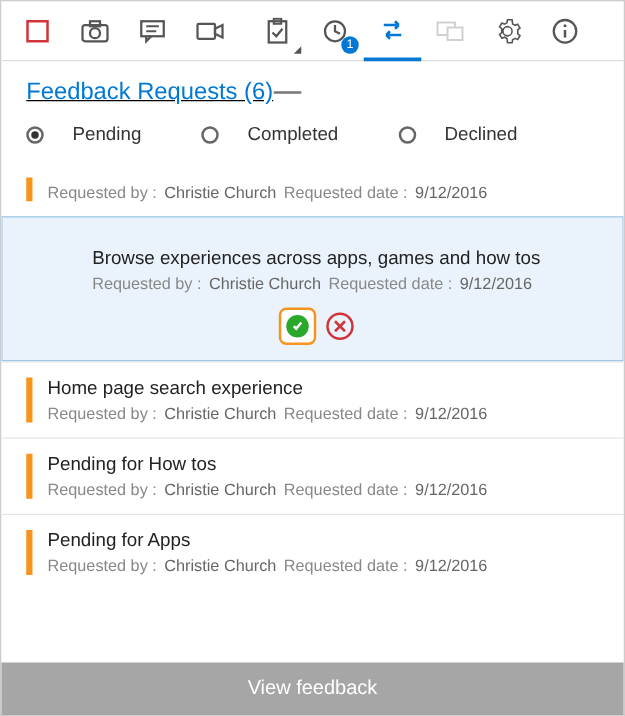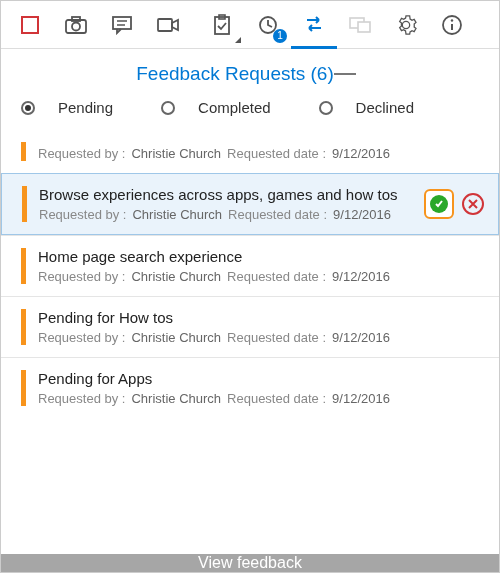--- a/index.html
+++ b/index.html
@@ -44,8 +44,9 @@
     border-bottom: 6px solid #555;
   }
   .header {
-    display: flex; align-items: center; justify-content: center;
+    display: flex; align-items: center; justify-content: flex-start;
     padding: 14px 28px 8px 20px;
+    text-decoration: underline;
   }
   .header-title {
     color: #0078d4; font-size: 19px; font-weight: 400;

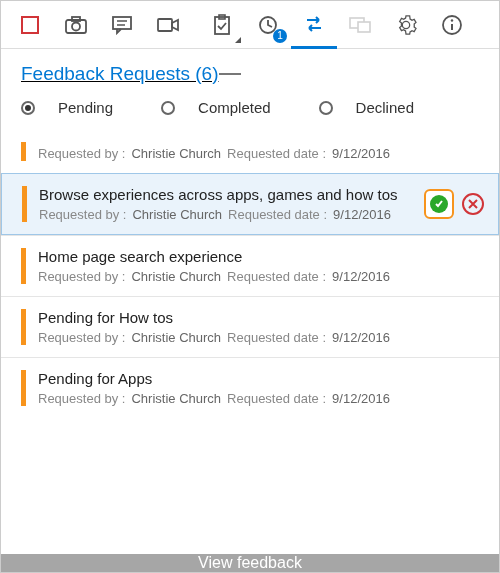--- a/index.html
+++ b/index.html
@@ -81,6 +81,7 @@
   .row.sel {
     background: #eaf3fb;
     border: 1px solid #9fc7e8;
+    flex-direction: column;
   }
   .stripe {
     width: 5px; align-self: stretch;

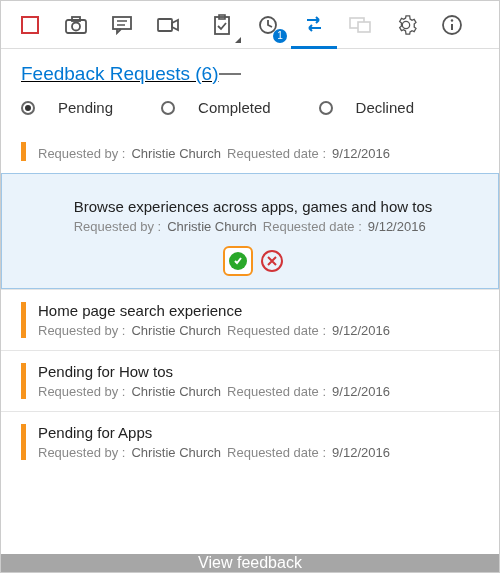--- a/index.html
+++ b/index.html
@@ -118,7 +118,7 @@
   }
   .footer {
     background: #a6a6a6; color: #fff;
-    text-align: center; 
+    text-align: center; padding: 12px;
     font-size: 16px; cursor: pointer;
   }
   svg { display: block; }

